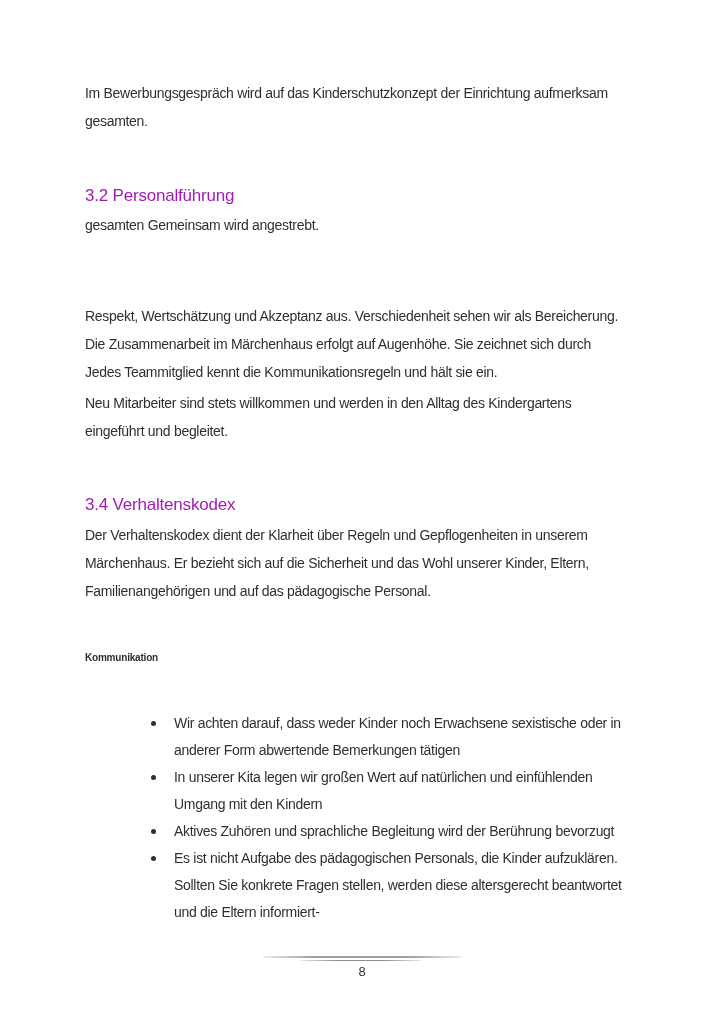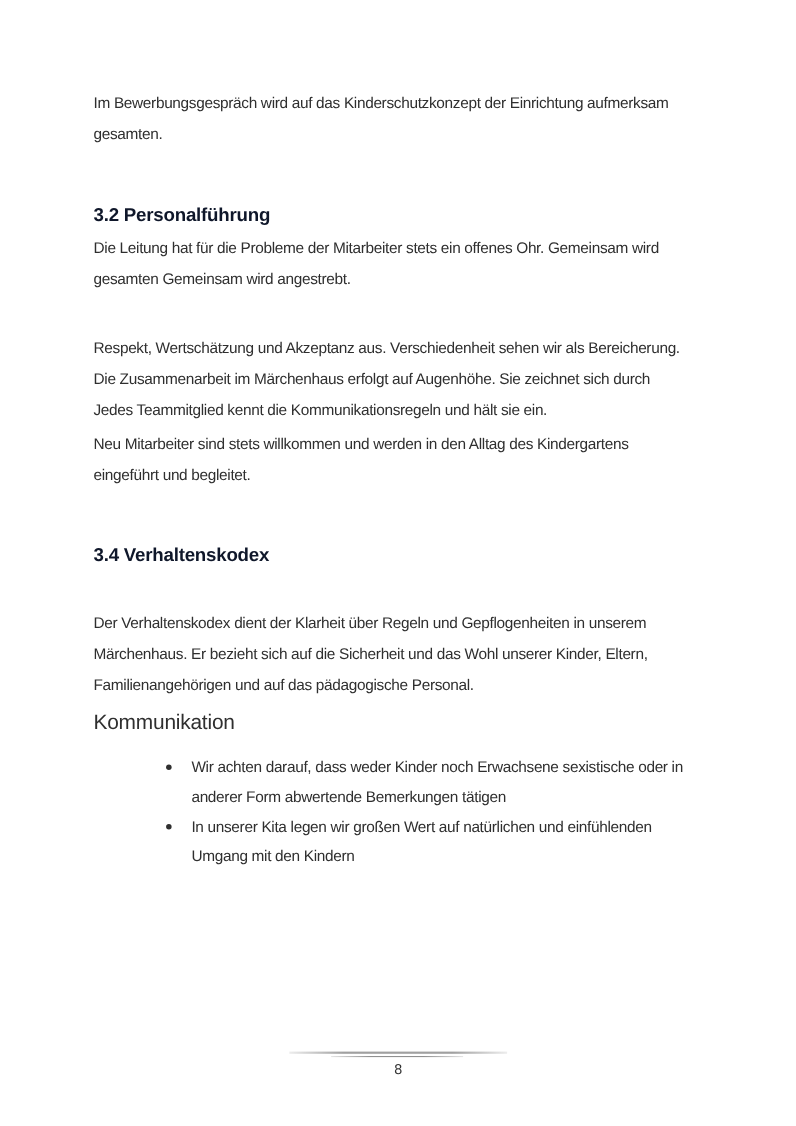--- a/index.html
+++ b/index.html
@@ -34,8 +34,8 @@
     margin: 0;
     font-size: 17px;
     line-height: 24px;
-    font-weight: 700;
-    color: #0f172a;
+    font-weight: 400;
+    color: #a21caf;
     letter-spacing: -0.2px;
   }
   .subheading {

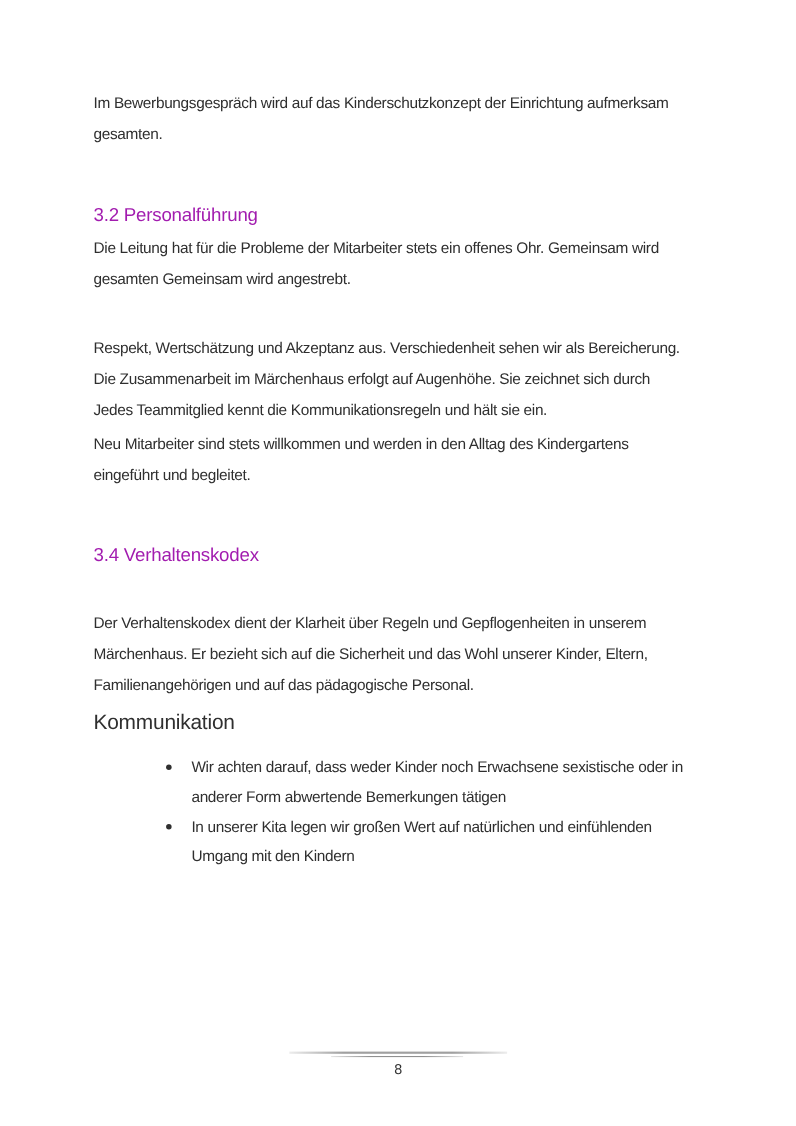--- a/index.html
+++ b/index.html
@@ -105,7 +105,6 @@
   <h2 class="block heading" style="top:184px">3.2 Personalführung</h2>
 
   <div class="block para" style="top:211px">
-      <div class="tline">Die Leitung hat für die Probleme der Mitarbeiter stets ein offenes Ohr. Gemeinsam wird</div>
       <div class="tline">gesamten Gemeinsam wird angestrebt.</div>
     </div>
 

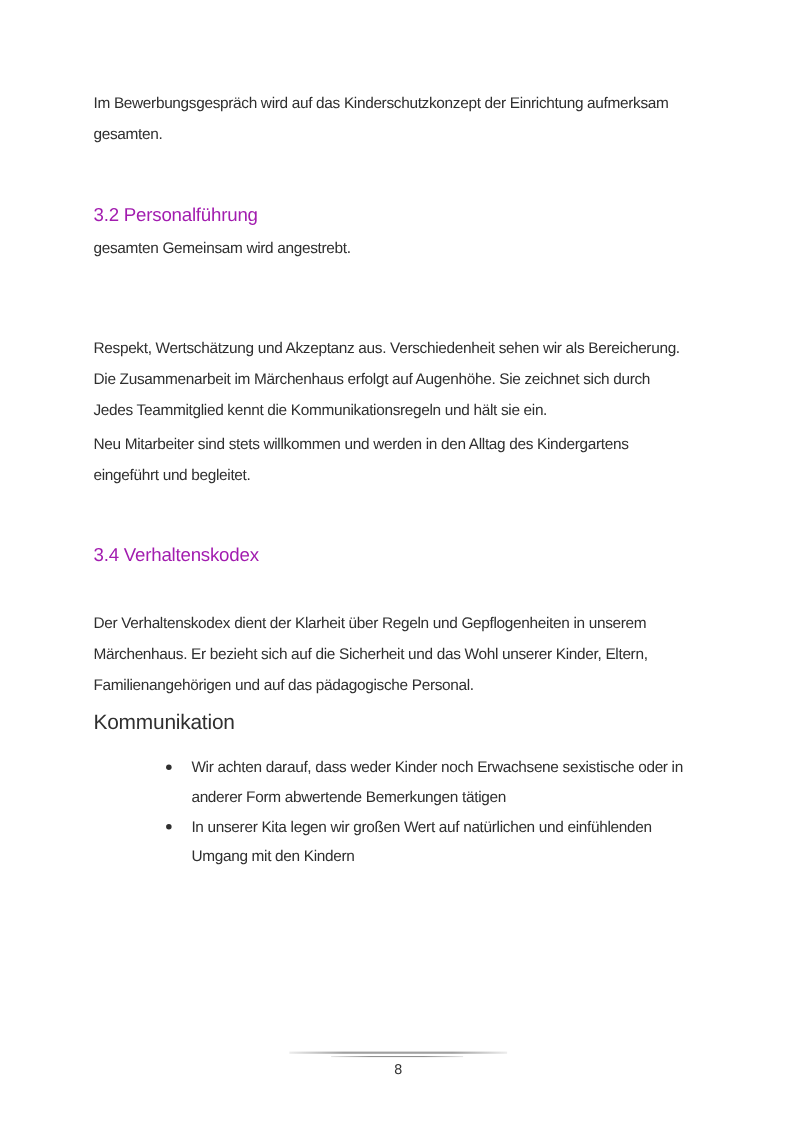--- a/index.html
+++ b/index.html
@@ -121,7 +121,7 @@
 
   <h2 class="block heading" style="top:493px">3.4 Verhaltenskodex</h2>
 
-  <div class="block para" style="top:552px">
+  <div class="block para" style="top:521px">
       <div class="tline">Der Verhaltenskodex dient der Klarheit über Regeln und Gepflogenheiten in unserem</div>
       <div class="tline">Märchenhaus. Er bezieht sich auf die Sicherheit und das Wohl unserer Kinder, Eltern,</div>
       <div class="tline">Familienangehörigen und auf das pädagogische Personal.</div>

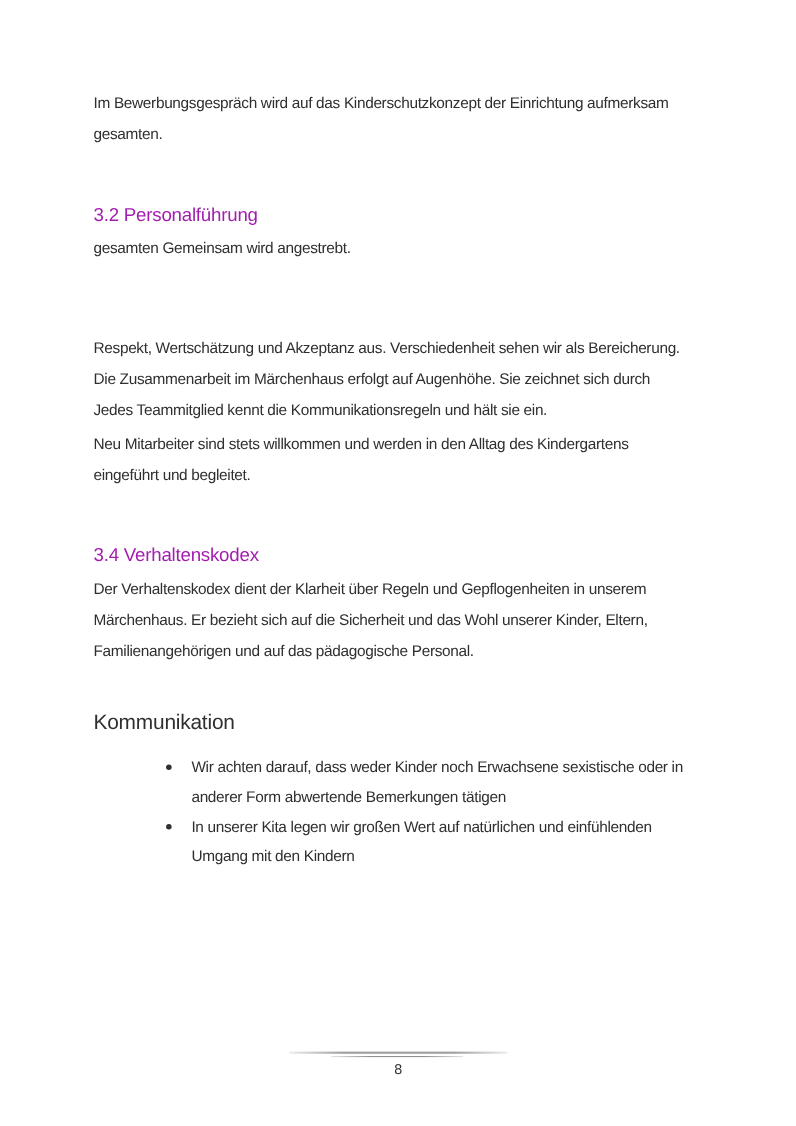--- a/index.html
+++ b/index.html
@@ -39,9 +39,9 @@
     letter-spacing: -0.2px;
   }
   .subheading {
-    font-size: 19px;
+    font-size: 10px;
     line-height: 24px;
-    font-weight: 400;
+    font-weight: 700;
     letter-spacing: -0.2px;
   }
   .bullets {

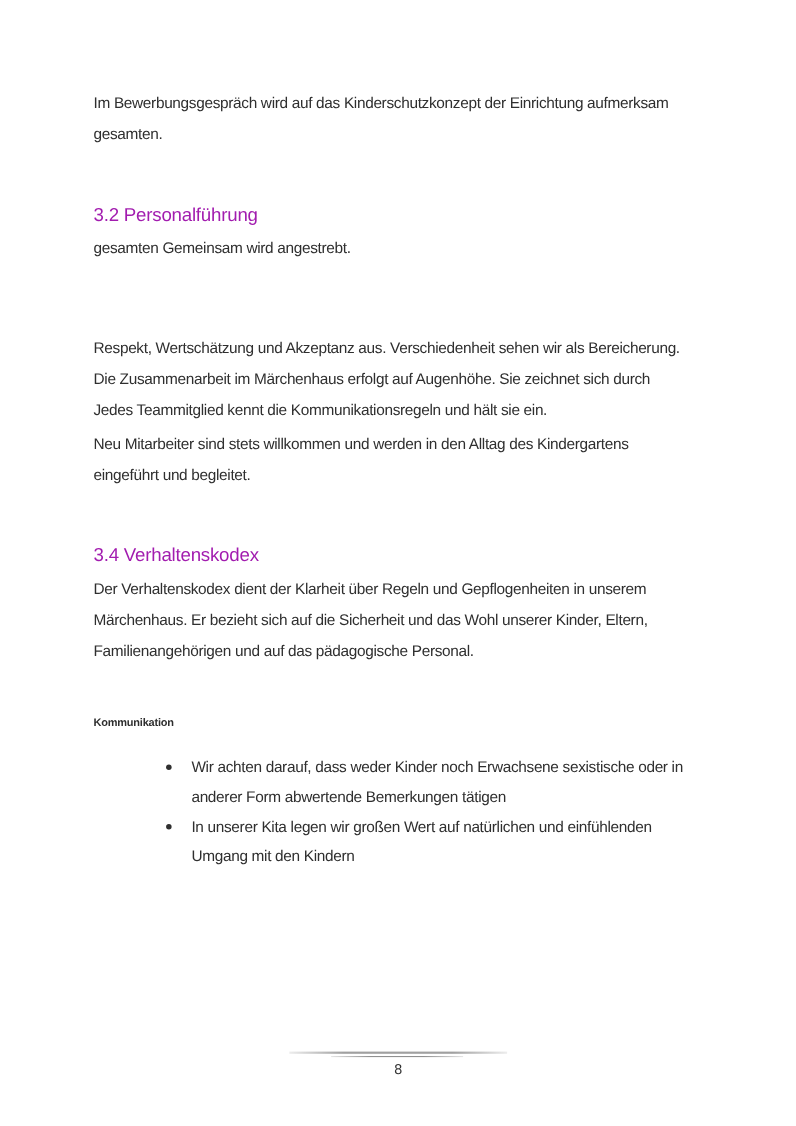--- a/index.html
+++ b/index.html
@@ -46,6 +46,7 @@
   }
   .bullets {
     width: 600px;
+    margin-top: 26px;
   }
   .bullet {
     position: relative;

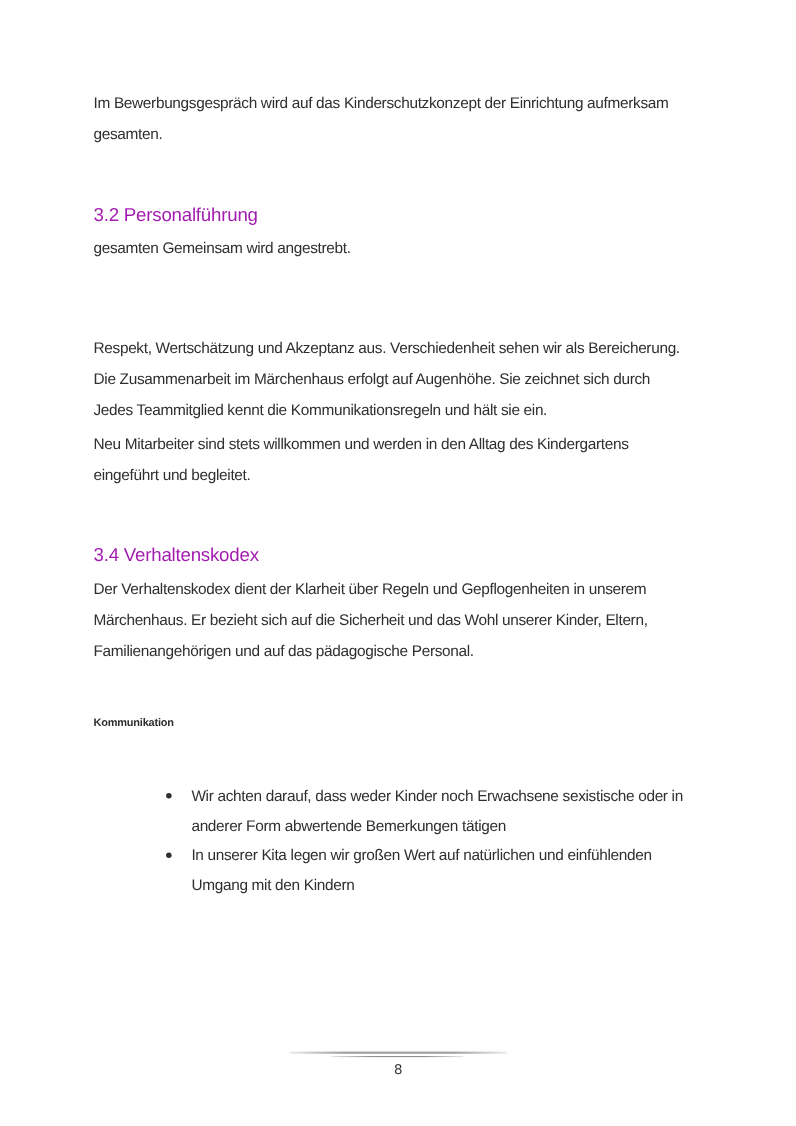--- a/index.html
+++ b/index.html
@@ -145,6 +145,12 @@
           <div class="tline">Umgang mit den Kindern</div>
         </div>
     </div>
+    <div class="bullet">
+      <span class="dot"></span>
+      <div class="btext">
+          <div class="tline">Aktives Zuhören und sprachliche Begleitung wird der Berührung bevorzugt</div>
+        </div>
+    </div>
   </div>
 
   <div class="footer-rule-1"></div>

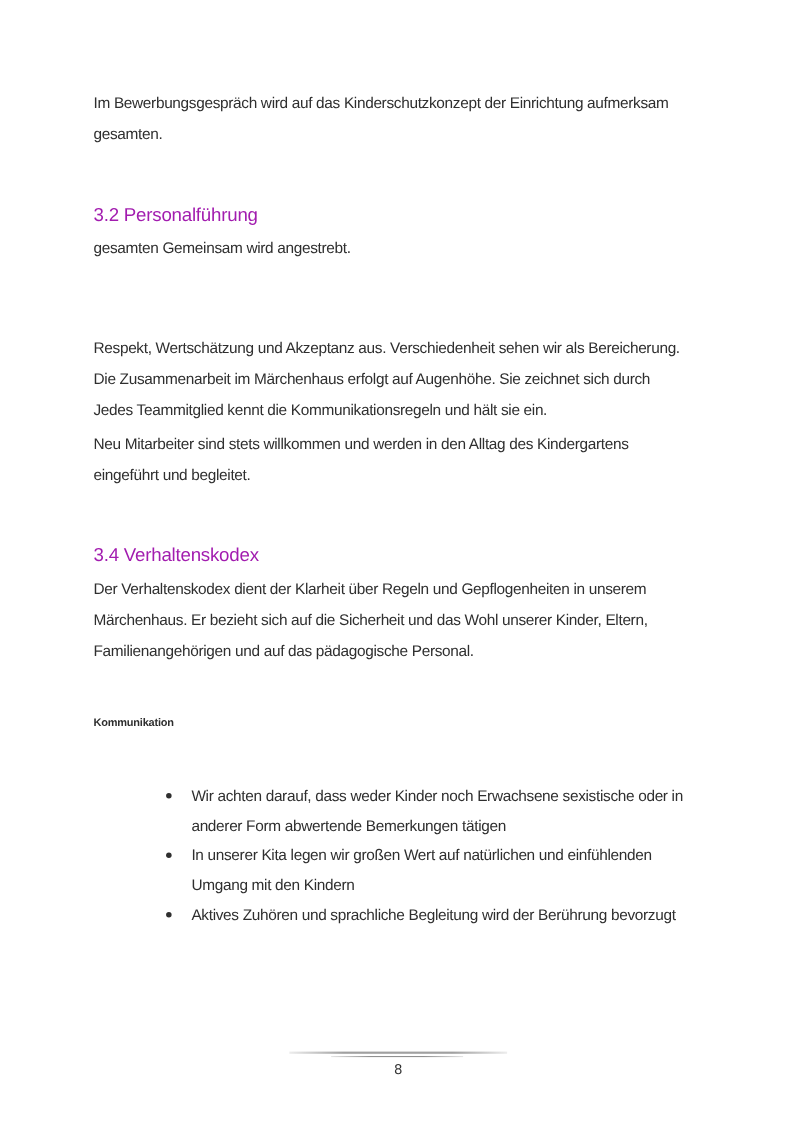--- a/index.html
+++ b/index.html
@@ -151,6 +151,14 @@
           <div class="tline">Aktives Zuhören und sprachliche Begleitung wird der Berührung bevorzugt</div>
         </div>
     </div>
+    <div class="bullet">
+      <span class="dot"></span>
+      <div class="btext">
+          <div class="tline">Es ist nicht Aufgabe des pädagogischen Personals, die Kinder aufzuklären.</div>
+          <div class="tline">Sollten Sie konkrete Fragen stellen, werden diese altersgerecht beantwortet</div>
+          <div class="tline">und die Eltern informiert-</div>
+        </div>
+    </div>
   </div>
 
   <div class="footer-rule-1"></div>

